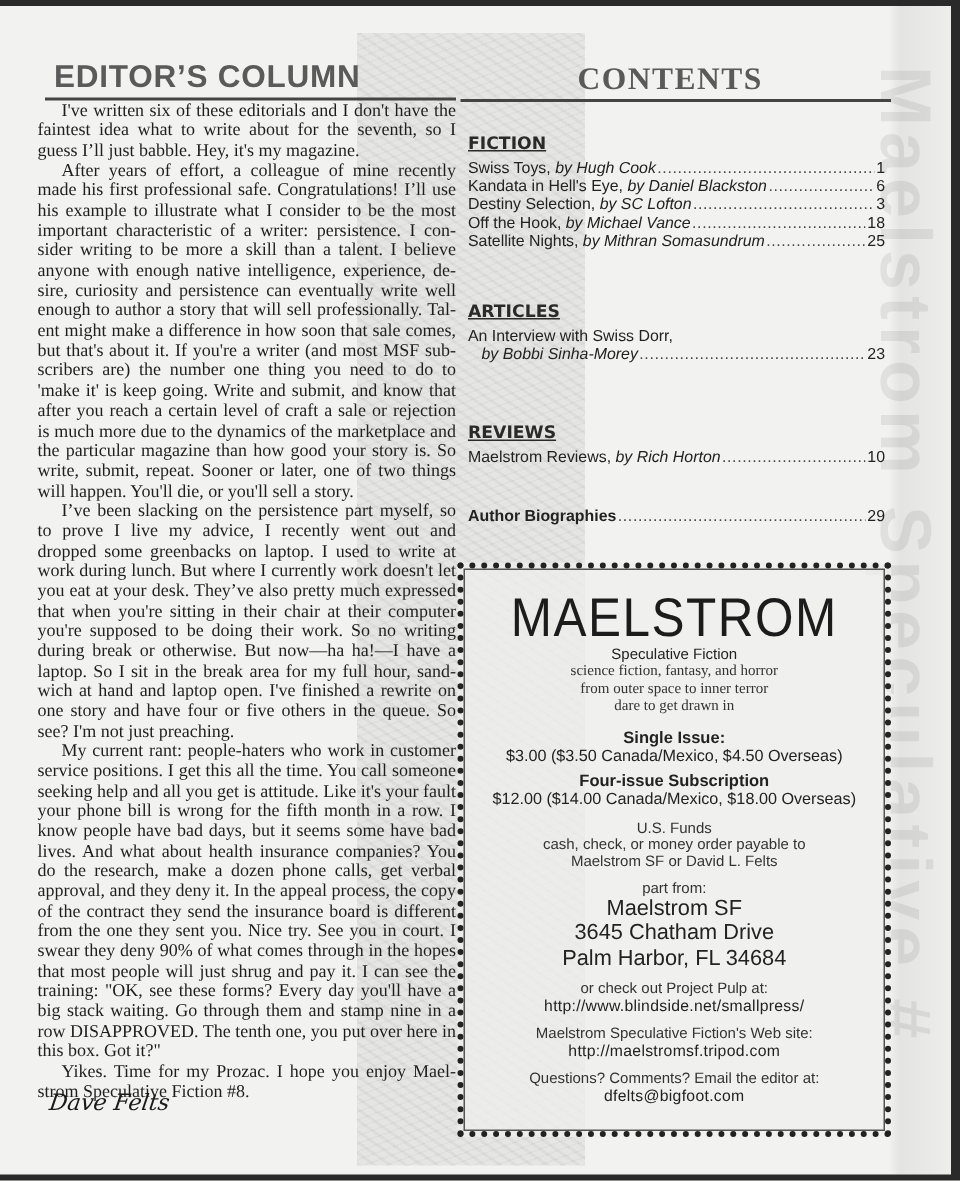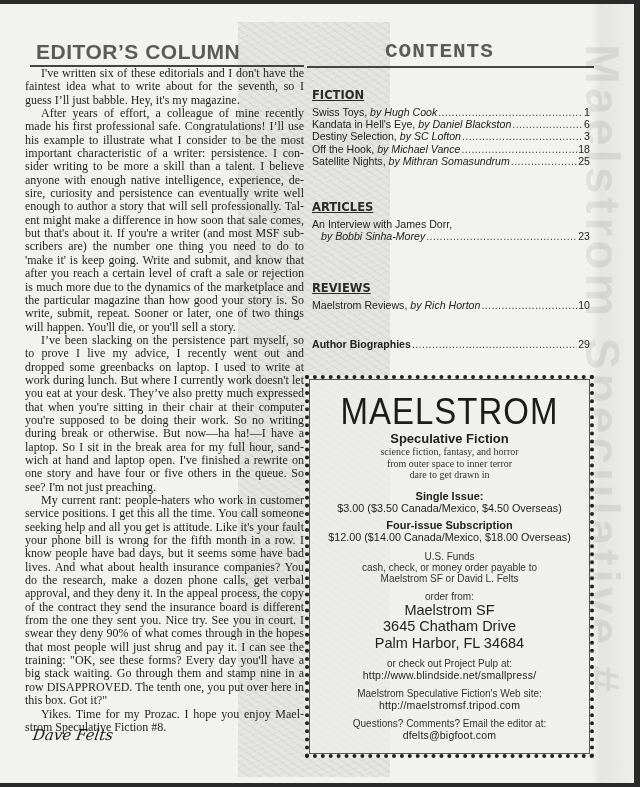--- a/index.html
+++ b/index.html
@@ -88,7 +88,7 @@
     .contents-title {
       position: absolute;
       left: 385px; top: 36px;
-      font-family: Liberation Mono, monospace;
+      font-family: Liberation Serif, serif;
       font-weight: bold;
       font-size: 21px;
       color: #5a5a5a;

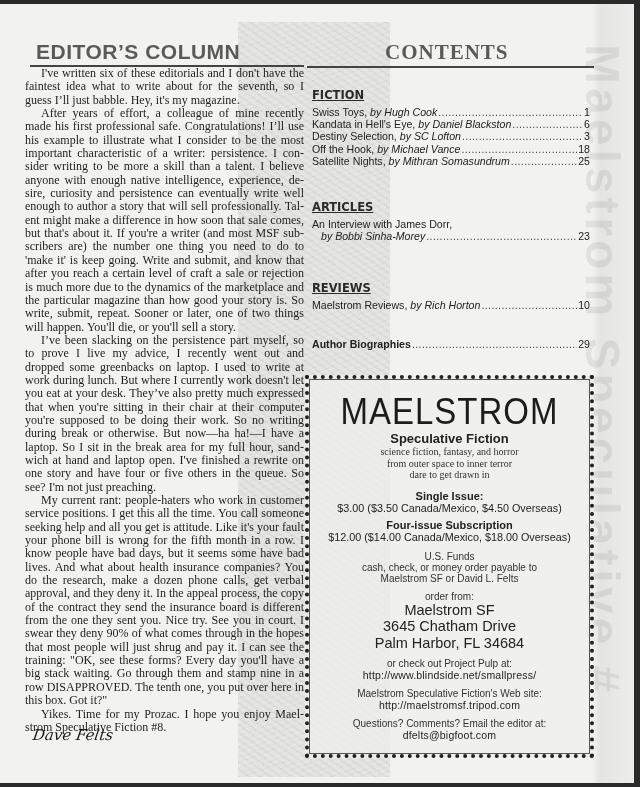--- a/index.html
+++ b/index.html
@@ -255,7 +255,7 @@
   <div class="toc" style="top:196px;">
     <div class="toc-heading">ARTICLES</div>
     <div class="toc-row">
-      <span class="title">An Interview with James Dorr,</span>
+      <span class="title">An Interview with Swiss Dorr,</span>
     </div>
     <div class="toc-row indent">
       <span class="title"><em>by Bobbi Sinha-Morey</em></span>

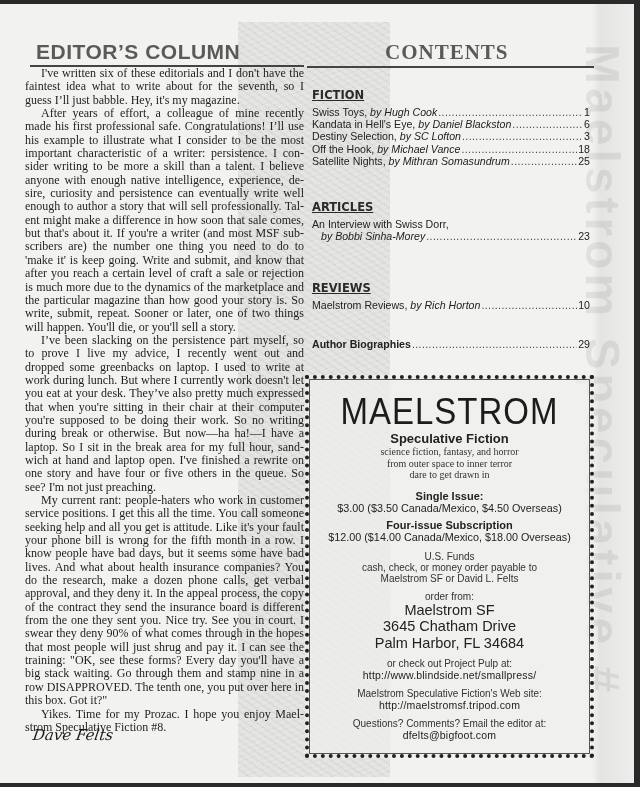--- a/index.html
+++ b/index.html
@@ -161,8 +161,8 @@
       transform: scaleY(1.1);
     }
     .ad-subtitle {
-      font-weight: bold;
-      font-size: 13px;
+      font-weight: normal;
+      font-size: 10px;
       margin-top: 2px;
     }
     .ad-tagline {

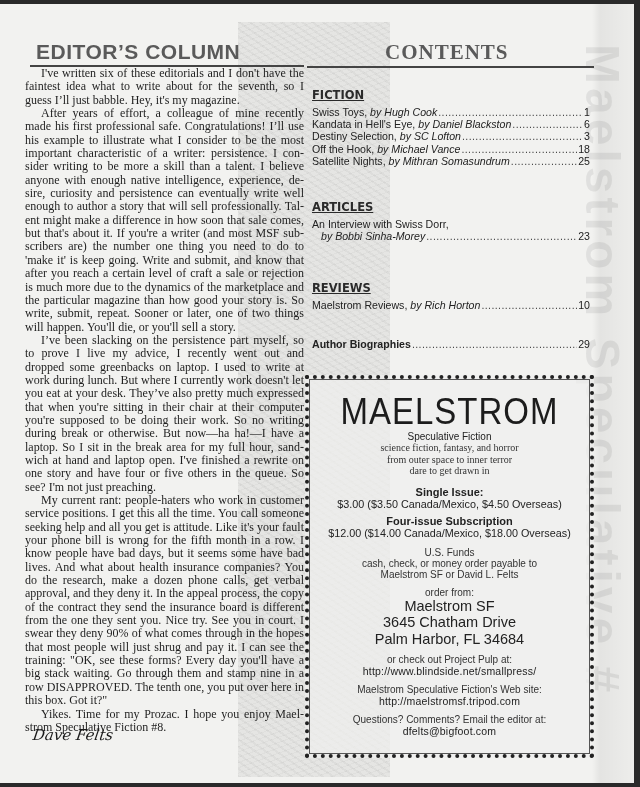--- a/index.html
+++ b/index.html
@@ -298,7 +298,7 @@
     <div class="ad-small">cash, check, or money order payable to</div>
     <div class="ad-small">Maelstrom SF or David L. Felts</div>
 
-    <div class="ad-small mt6">order from:</div>
+    <div class="ad-small mt6">part from:</div>
     <div class="ad-address">Maelstrom SF</div>
     <div class="ad-address">3645 Chatham Drive</div>
     <div class="ad-address">Palm Harbor, FL  34684</div>

